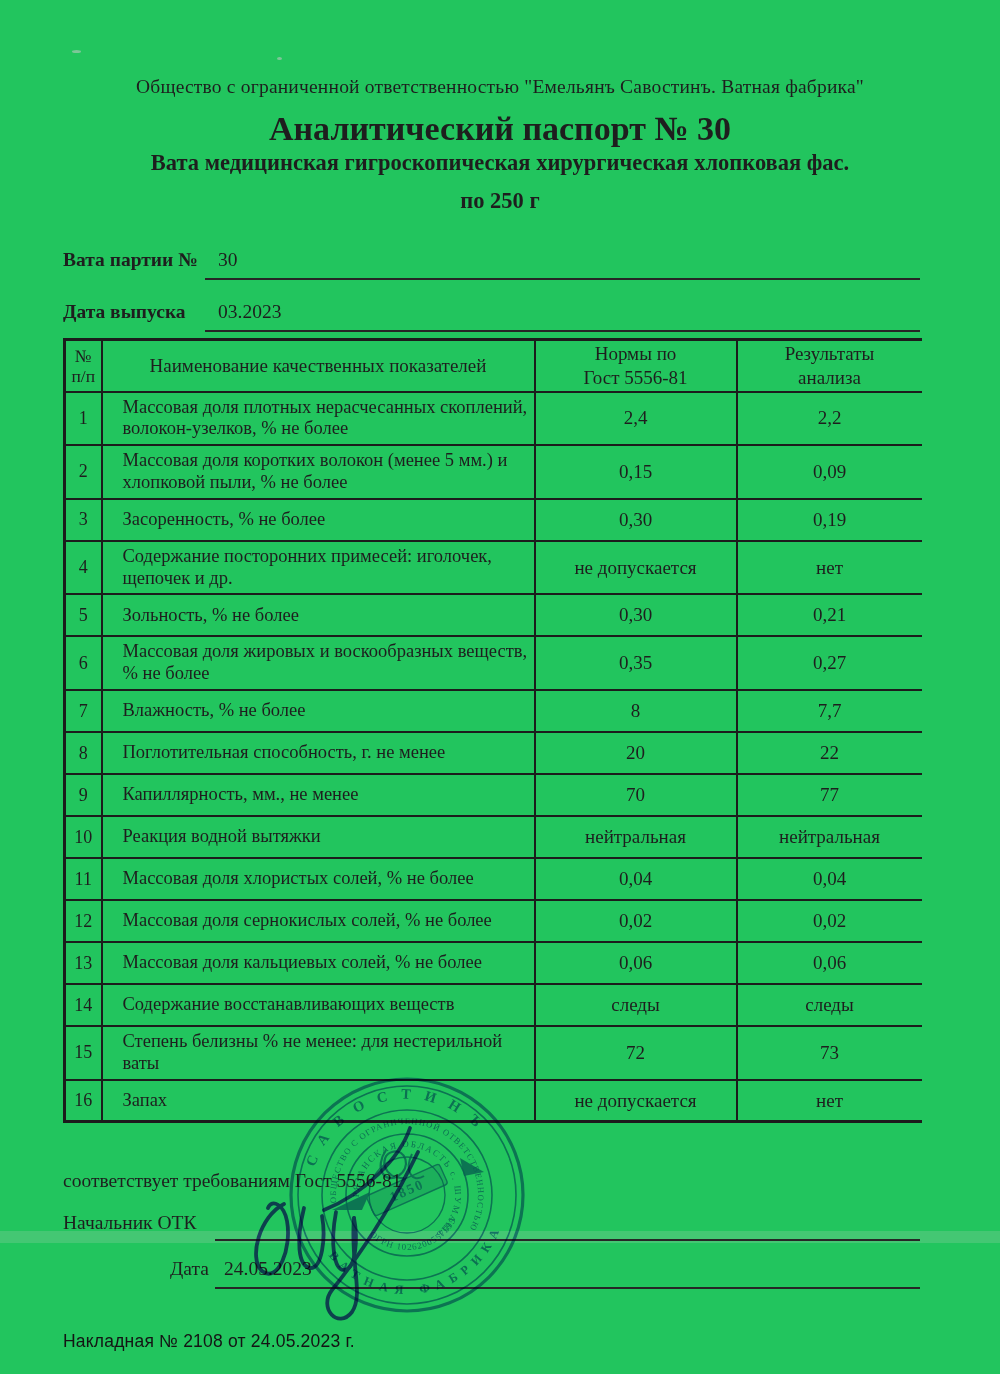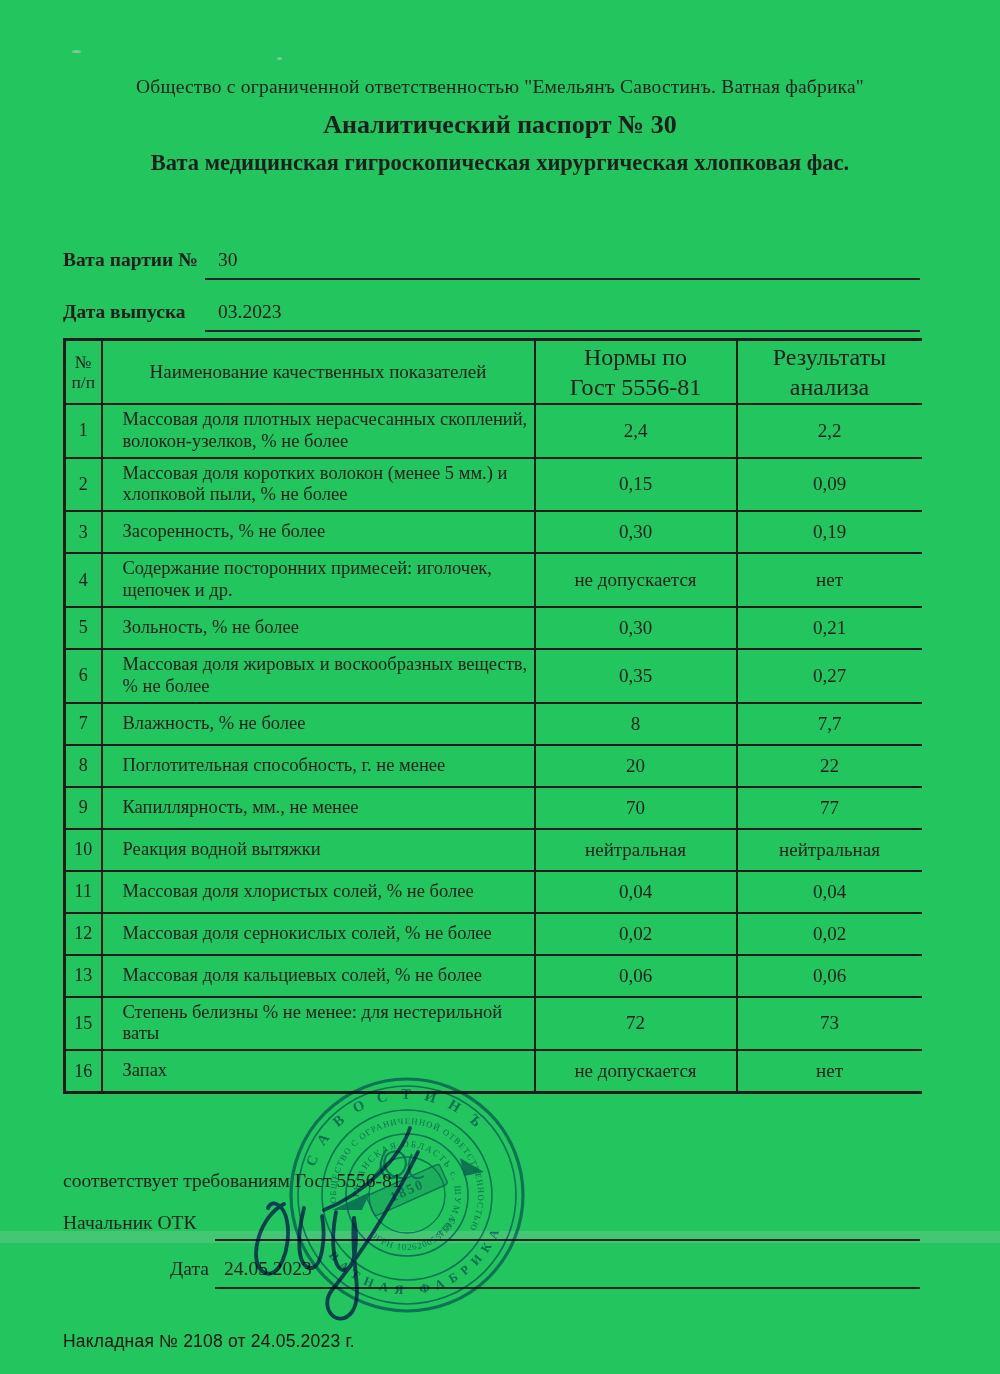--- a/index.html
+++ b/index.html
@@ -12,7 +12,7 @@
   }
   .center{ position:absolute; left:0; right:0; text-align:center; }
   .company-line{ top:76px; font-size:19.5px; letter-spacing:.2px; }
-  .doc-title{ top:110px; font-size:26px; font-weight:bold; }
+  .doc-title{ top:110px; font-size:34px; font-weight:bold; }
   .product-1{ top:150px; font-size:22.5px; font-weight:bold; }
   .product-2{ top:188px; font-size:22.5px; font-weight:bold; }
 

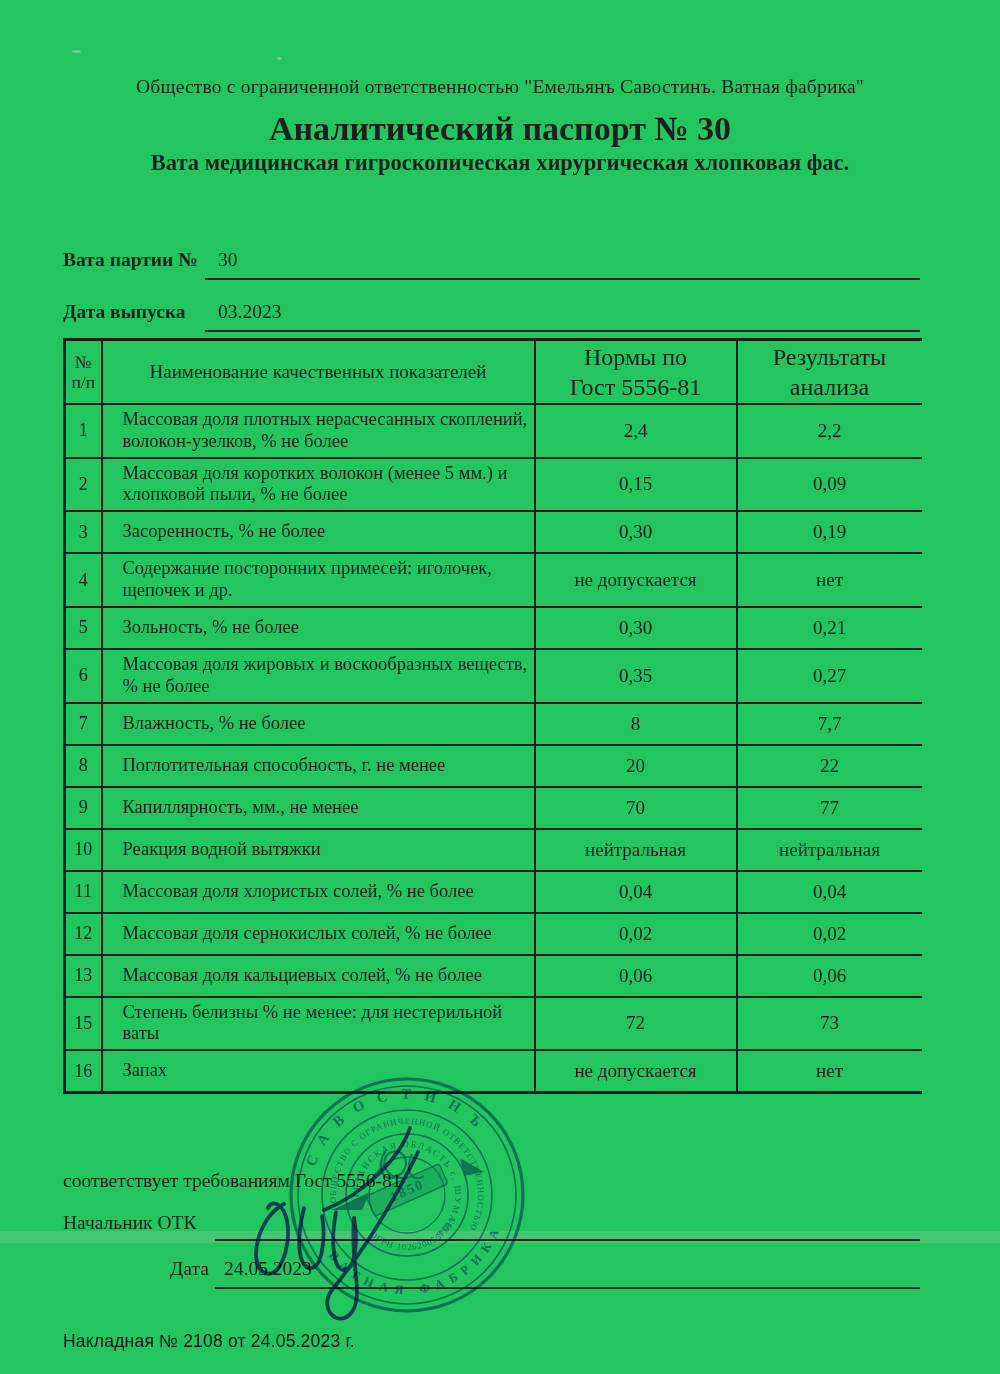--- a/index.html
+++ b/index.html
@@ -67,6 +67,7 @@
   <div class="center company-line">Общество с ограниченной ответственностью "Емельянъ Савостинъ. Ватная фабрика"</div>
   <div class="center doc-title">Аналитический паспорт № 30</div>
   <div class="center product-1">Вата медицинская гигроскопическая хирургическая хлопковая фас.</div>
+  <div class="center product-2">по 250 г</div>
 
   <div class="lbl b" style="left:63px; top:249px;">Вата партии №</div>
   <div class="val" style="left:218px; top:249px;">30</div>

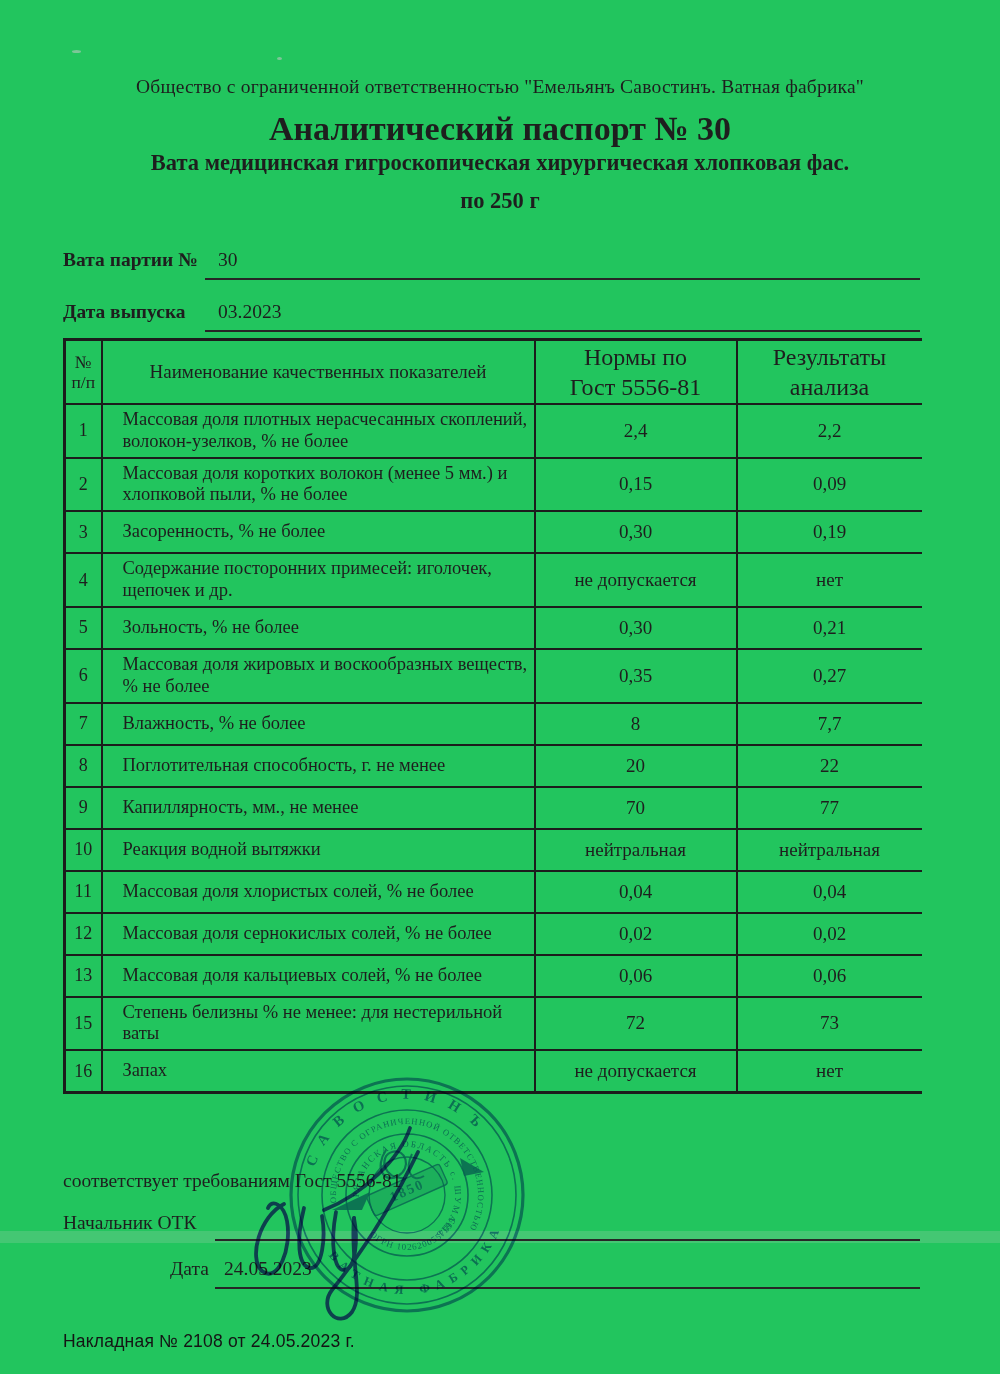--- a/index.html
+++ b/index.html
@@ -37,7 +37,7 @@
   table.qc tbody tr{ height:42px; }
   .h-num{ font-size:17.5px; text-align:center; line-height:1.15; }
   .h-name{ font-size:19px; text-align:center; }
-  .h-two{ font-size:24px; text-align:center; line-height:1.25; }
+  .h-two{ font-size:19px; text-align:center; line-height:1.25; }
   .c-num{ font-size:18px; text-align:center; }
   .c-name{ font-size:18.5px; text-align:left; padding:4px 6px 4px 20px; line-height:1.18; }
   .c-norm,.c-res{ font-size:19px; text-align:center;margin-left:42px; }

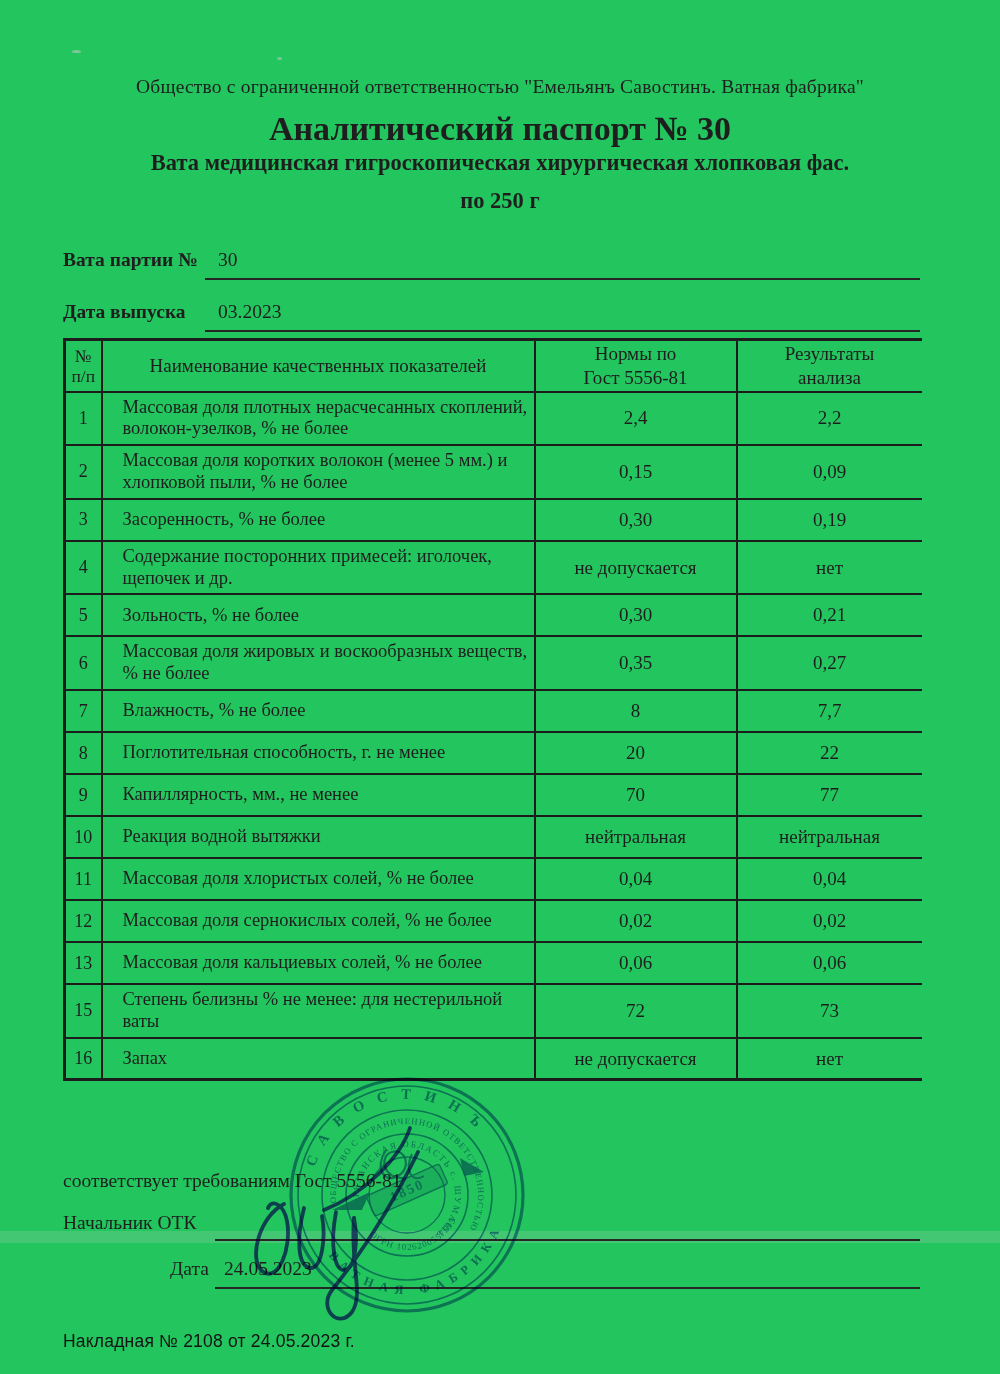--- a/index.html
+++ b/index.html
@@ -181,6 +181,12 @@
       <td class="c-res">0,06</td>
     </tr>
         <tr>
+      <td class="c-num">14</td>
+      <td class="c-name">Содержание восстанавливающих веществ</td>
+      <td class="c-norm">следы</td>
+      <td class="c-res">следы</td>
+    </tr>
+        <tr>
       <td class="c-num">15</td>
       <td class="c-name">Степень белизны % не менее: для нестерильной ваты</td>
       <td class="c-norm">72</td>

